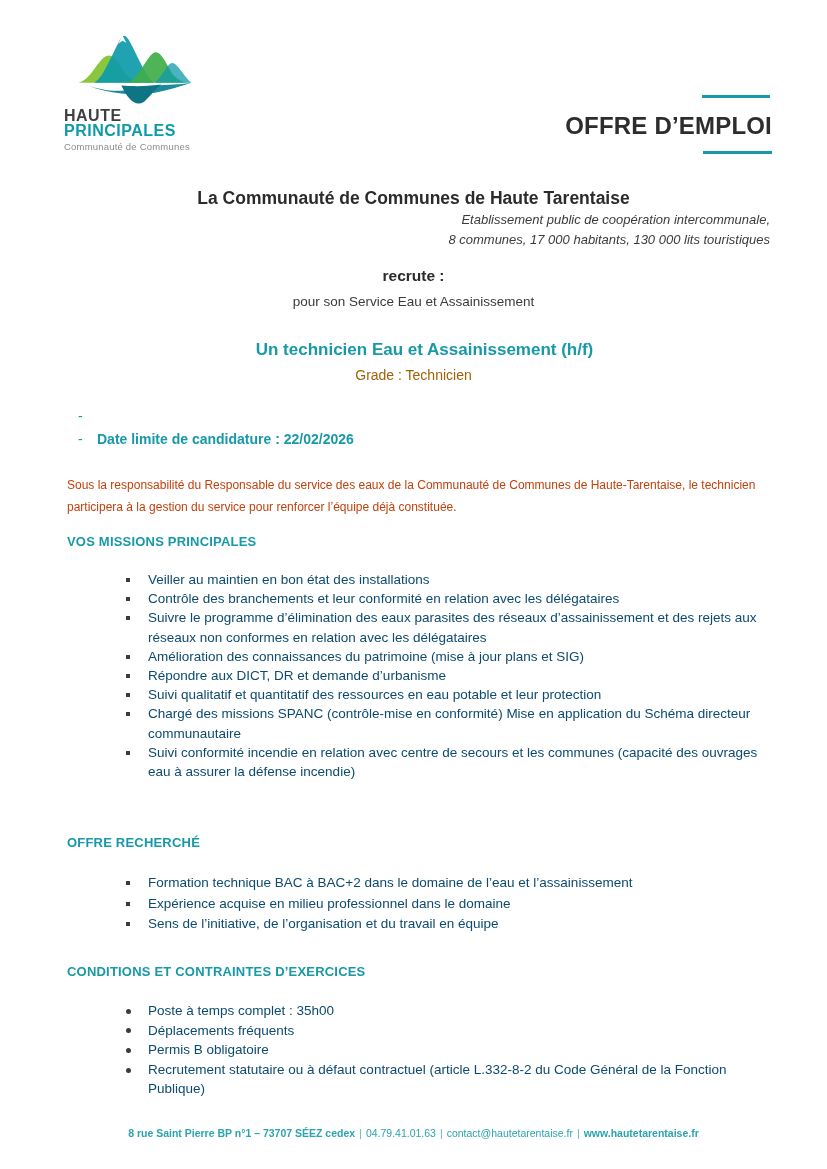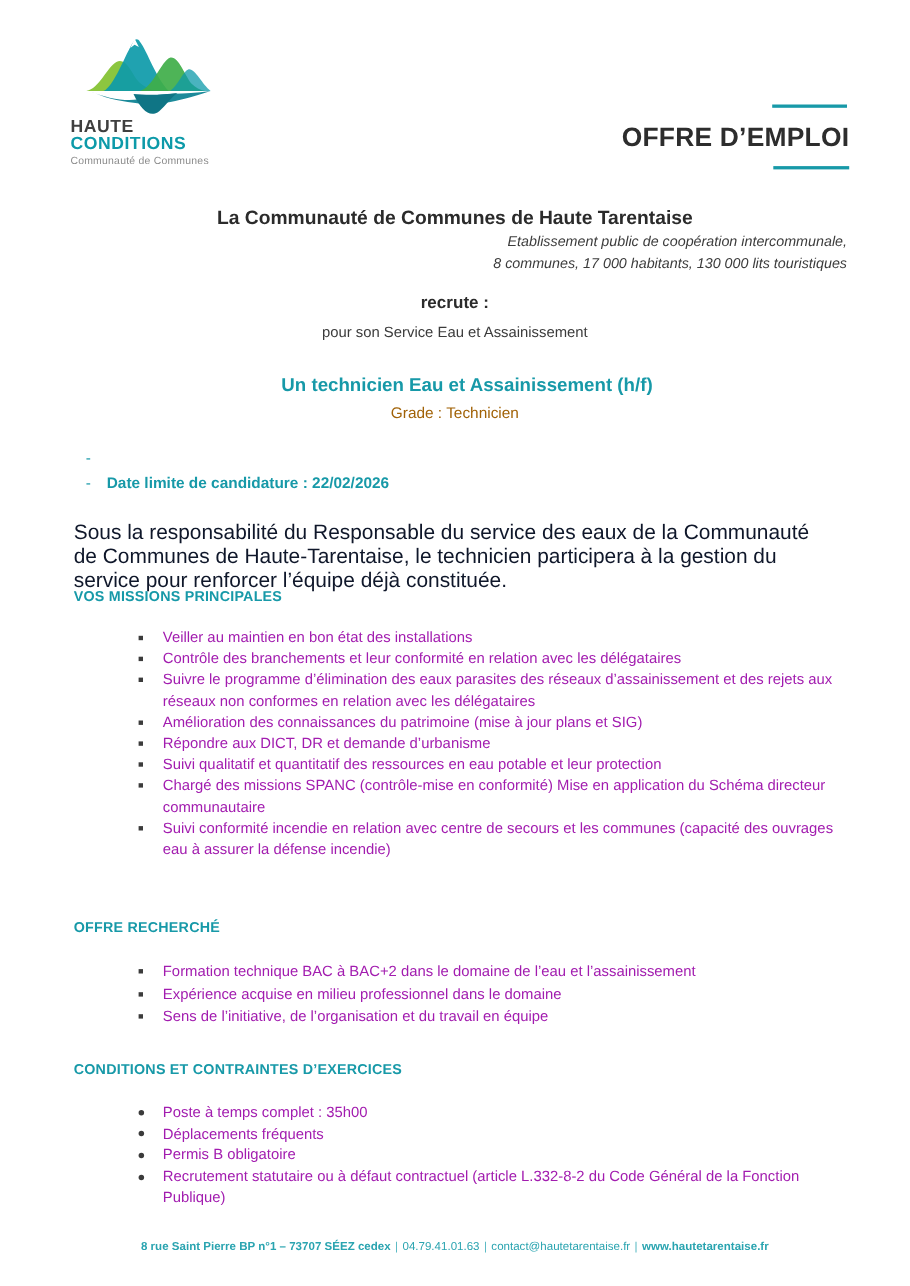--- a/index.html
+++ b/index.html
@@ -126,7 +126,7 @@
     </svg>
     <div class="logo-title">
       <span class="l1">HAUTE</span>
-      <span class="l2">CONDITIONS</span>
+      <span class="l2">PRINCIPALES</span>
     </div>
     <div class="logo-subtitle">Communauté de Communes</div>
   </div>

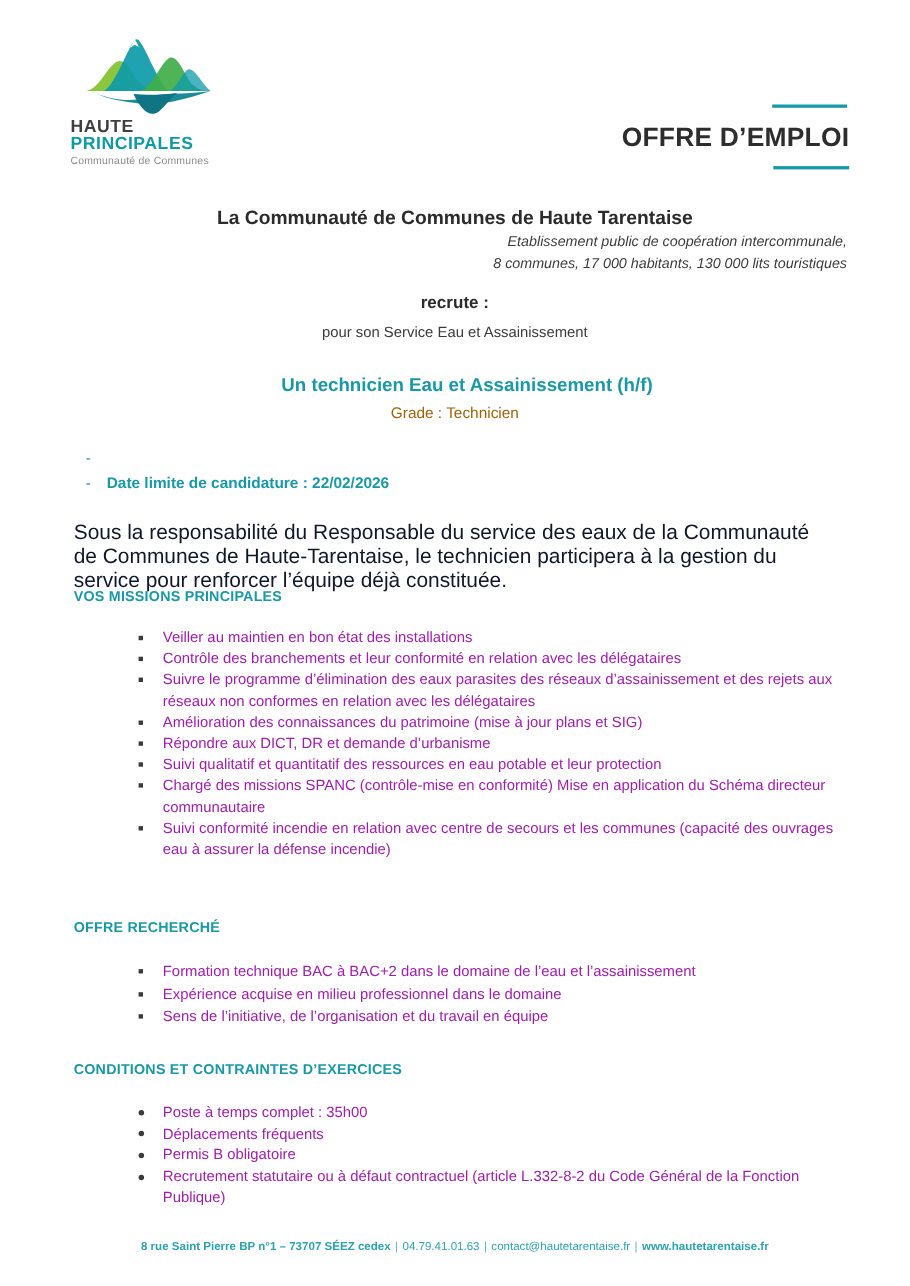--- a/index.html
+++ b/index.html
@@ -67,7 +67,7 @@
   
   .summary {
     position:absolute; top:474px; left:67px; width:692px;
-    font-size:19px; line-height:22px; color:#0f172a;
+    font-size:12px; line-height:22px; color:#c2410c;
   }
 
   

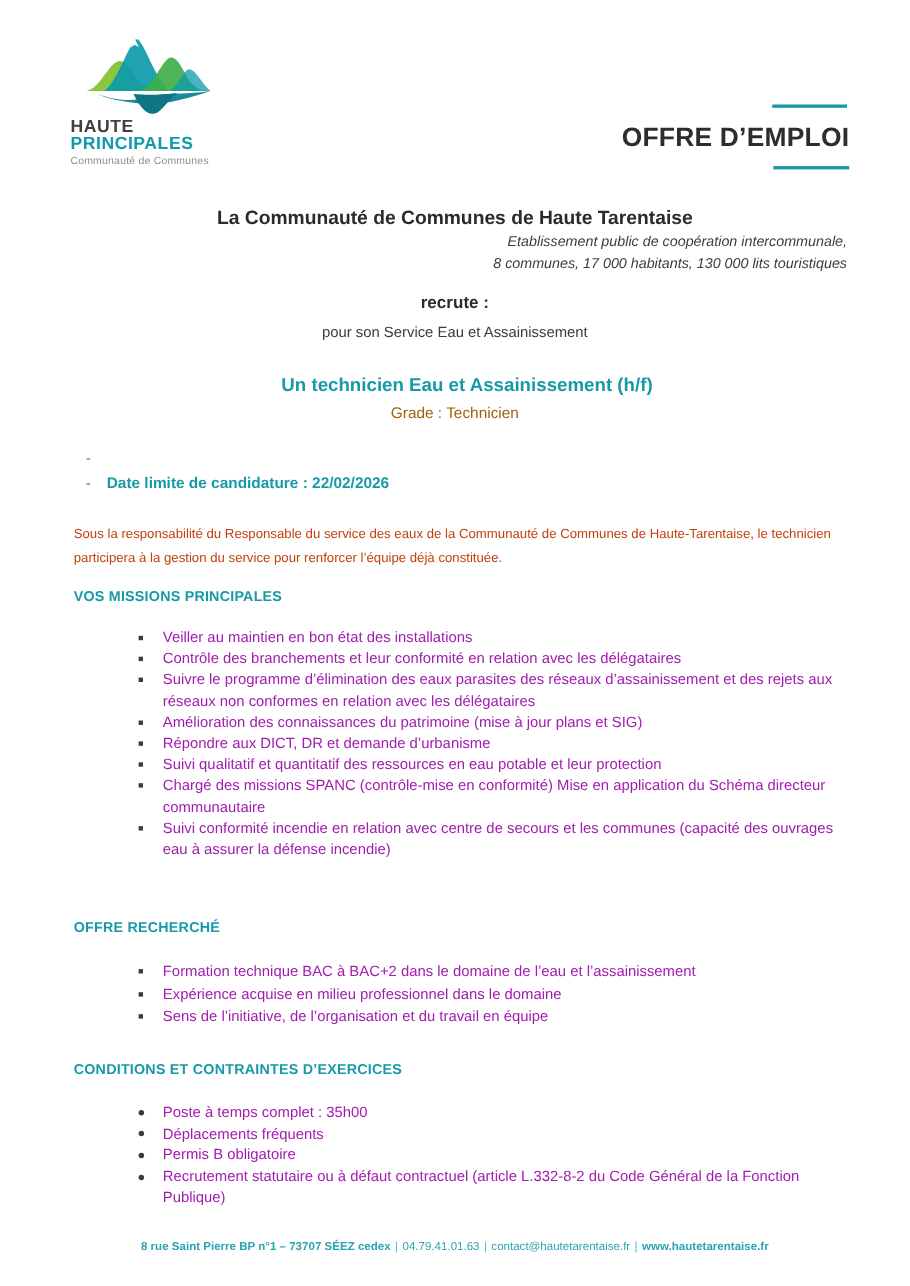--- a/index.html
+++ b/index.html
@@ -82,7 +82,7 @@
   ul.doc-list { position:absolute; left:125px; width:650px; list-style:none; }
   ul.doc-list li {
     position:relative; padding-left:23px;
-    font-size:13.5px; line-height:19.2px; color:#a21caf;
+    font-size:13.5px; line-height:19.2px; color:#0c4a6e;
   }
   ul.doc-list li::before {
     content:""; position:absolute; left:1px; top:8px;

